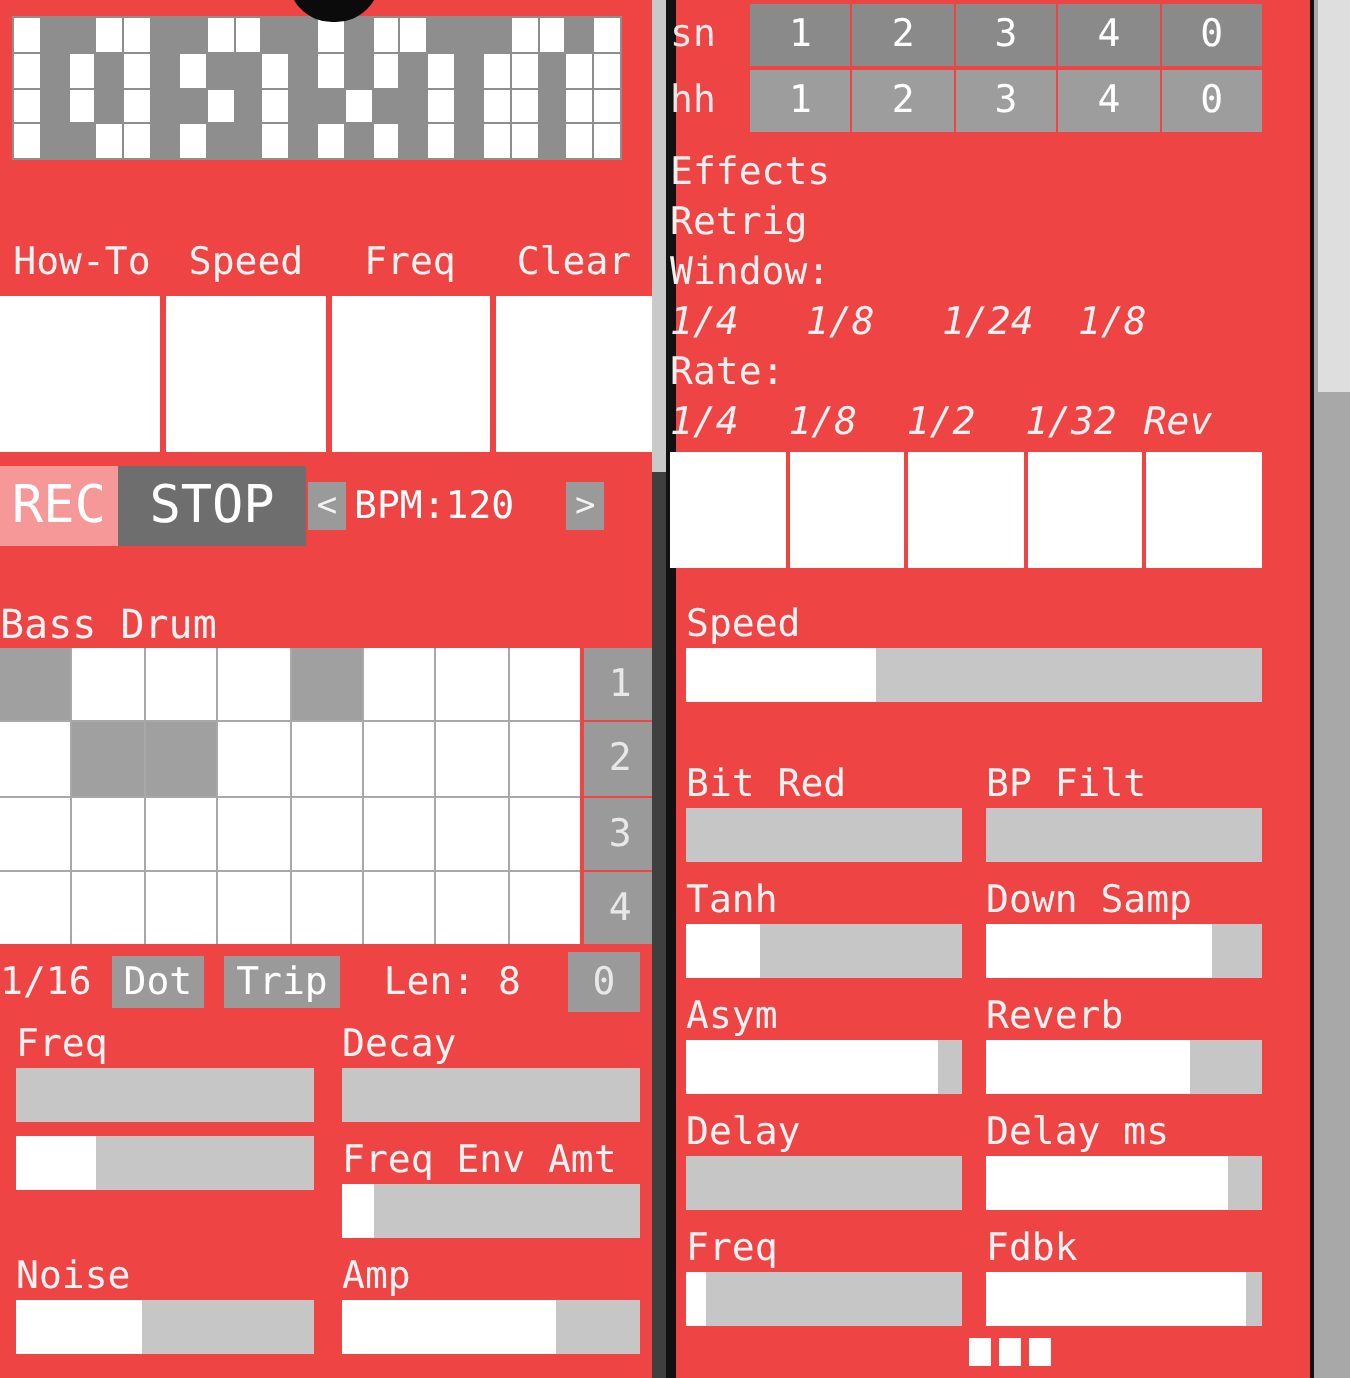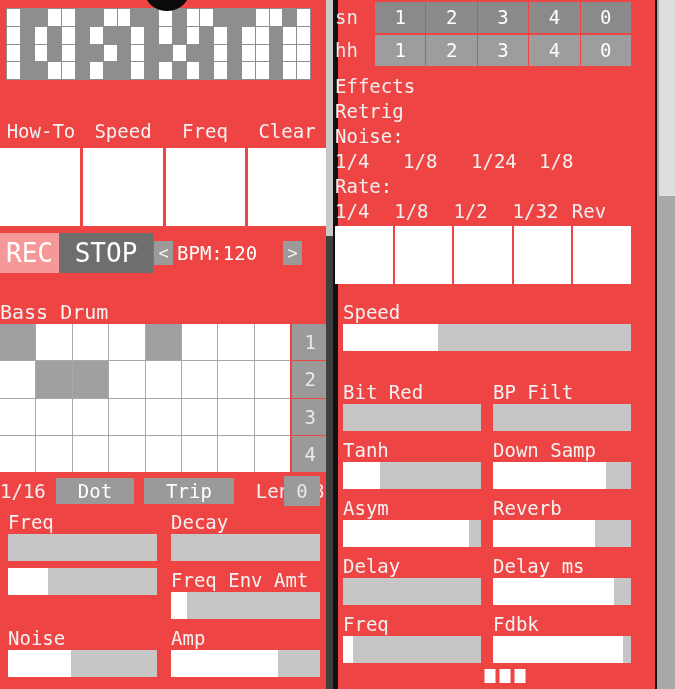--- a/index.html
+++ b/index.html
@@ -574,7 +574,7 @@
     <div class="fx-head">
       <div class="fx-line">Effects</div>
       <div class="fx-line">Retrig</div>
-      <div class="fx-line">Noise:</div>
+      <div class="fx-line">Window:</div>
       <div class="fx-opts" id="window-options">
           <div class="fx-opt">1/4</div>
           <div class="fx-opt">1/8</div>

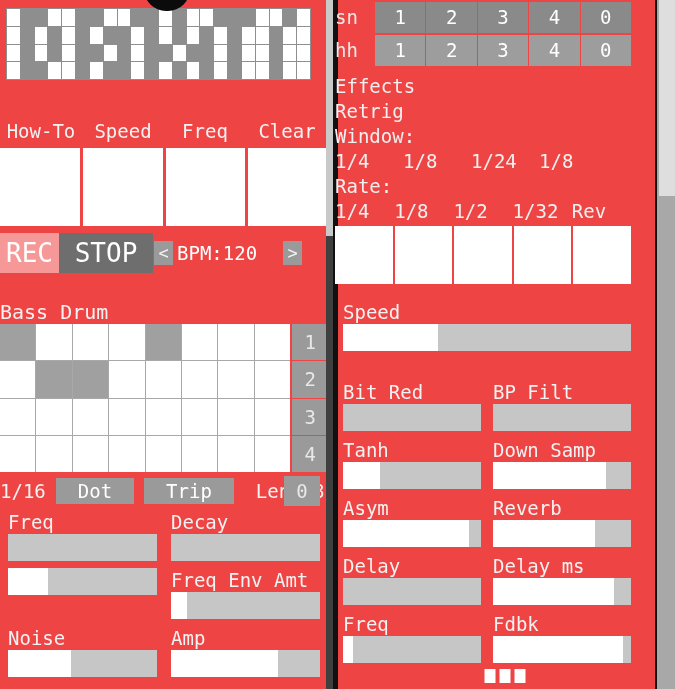--- a/index.html
+++ b/index.html
@@ -269,7 +269,7 @@
     font-size: 19px;
     line-height: 25px;
   }
-  .fx-opt { width: 68px; }
+  .fx-opt { width: 68px; font-style: italic; }
 
   .fx-slots {
     position: absolute; left: 0; top: 226px;

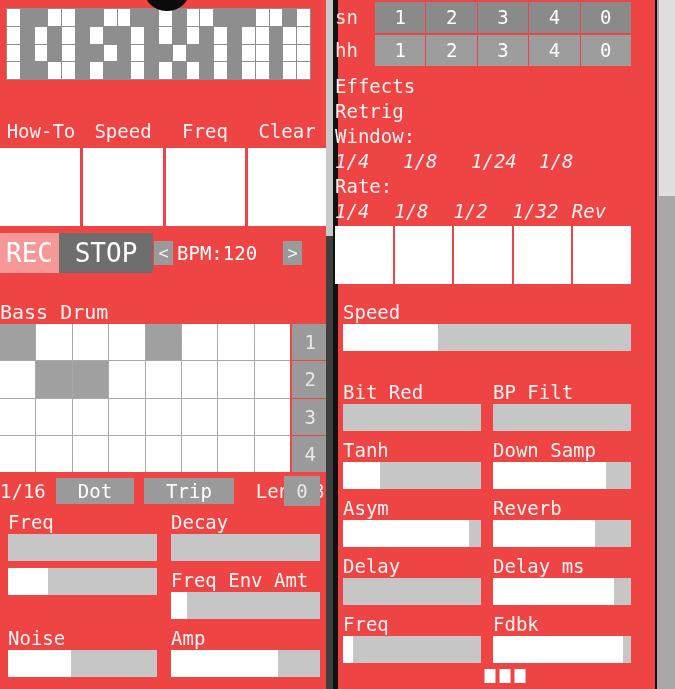--- a/index.html
+++ b/index.html
@@ -175,7 +175,7 @@
     font-size: 19px;
     line-height: 26px;
     height: 26px;
-    padding: 0 22px;
+    padding: 0 6px;
     margin-left: 10px;
   }
   .len-text {

